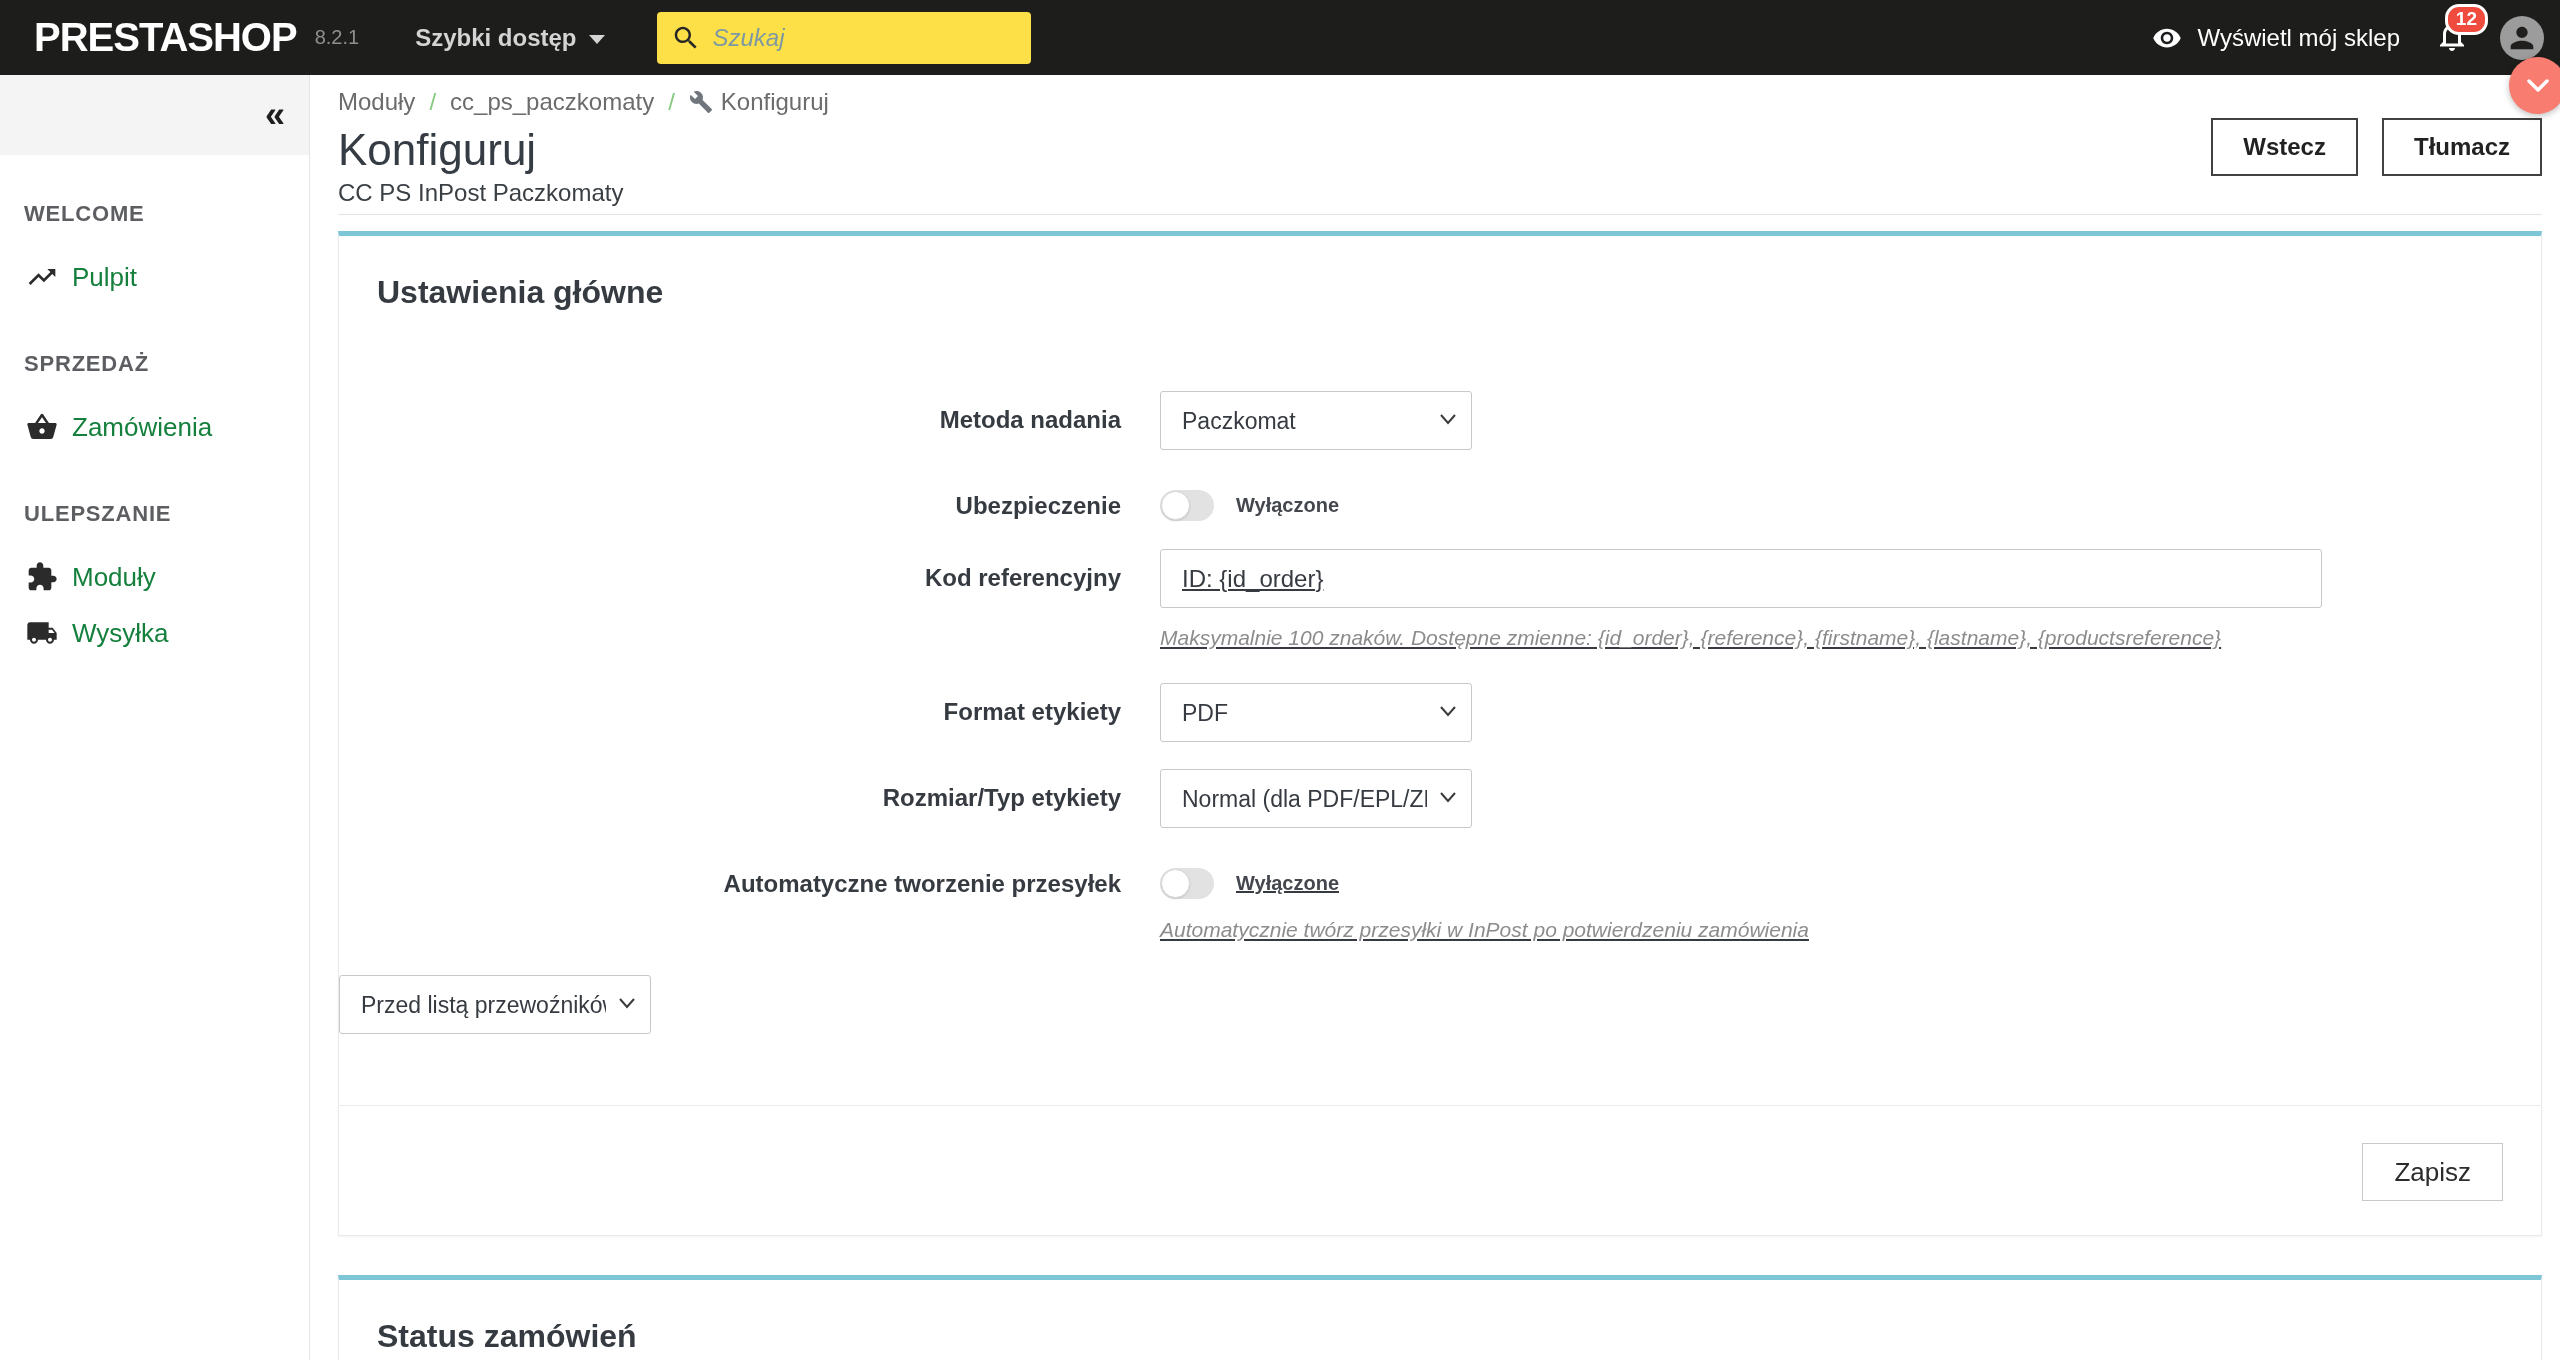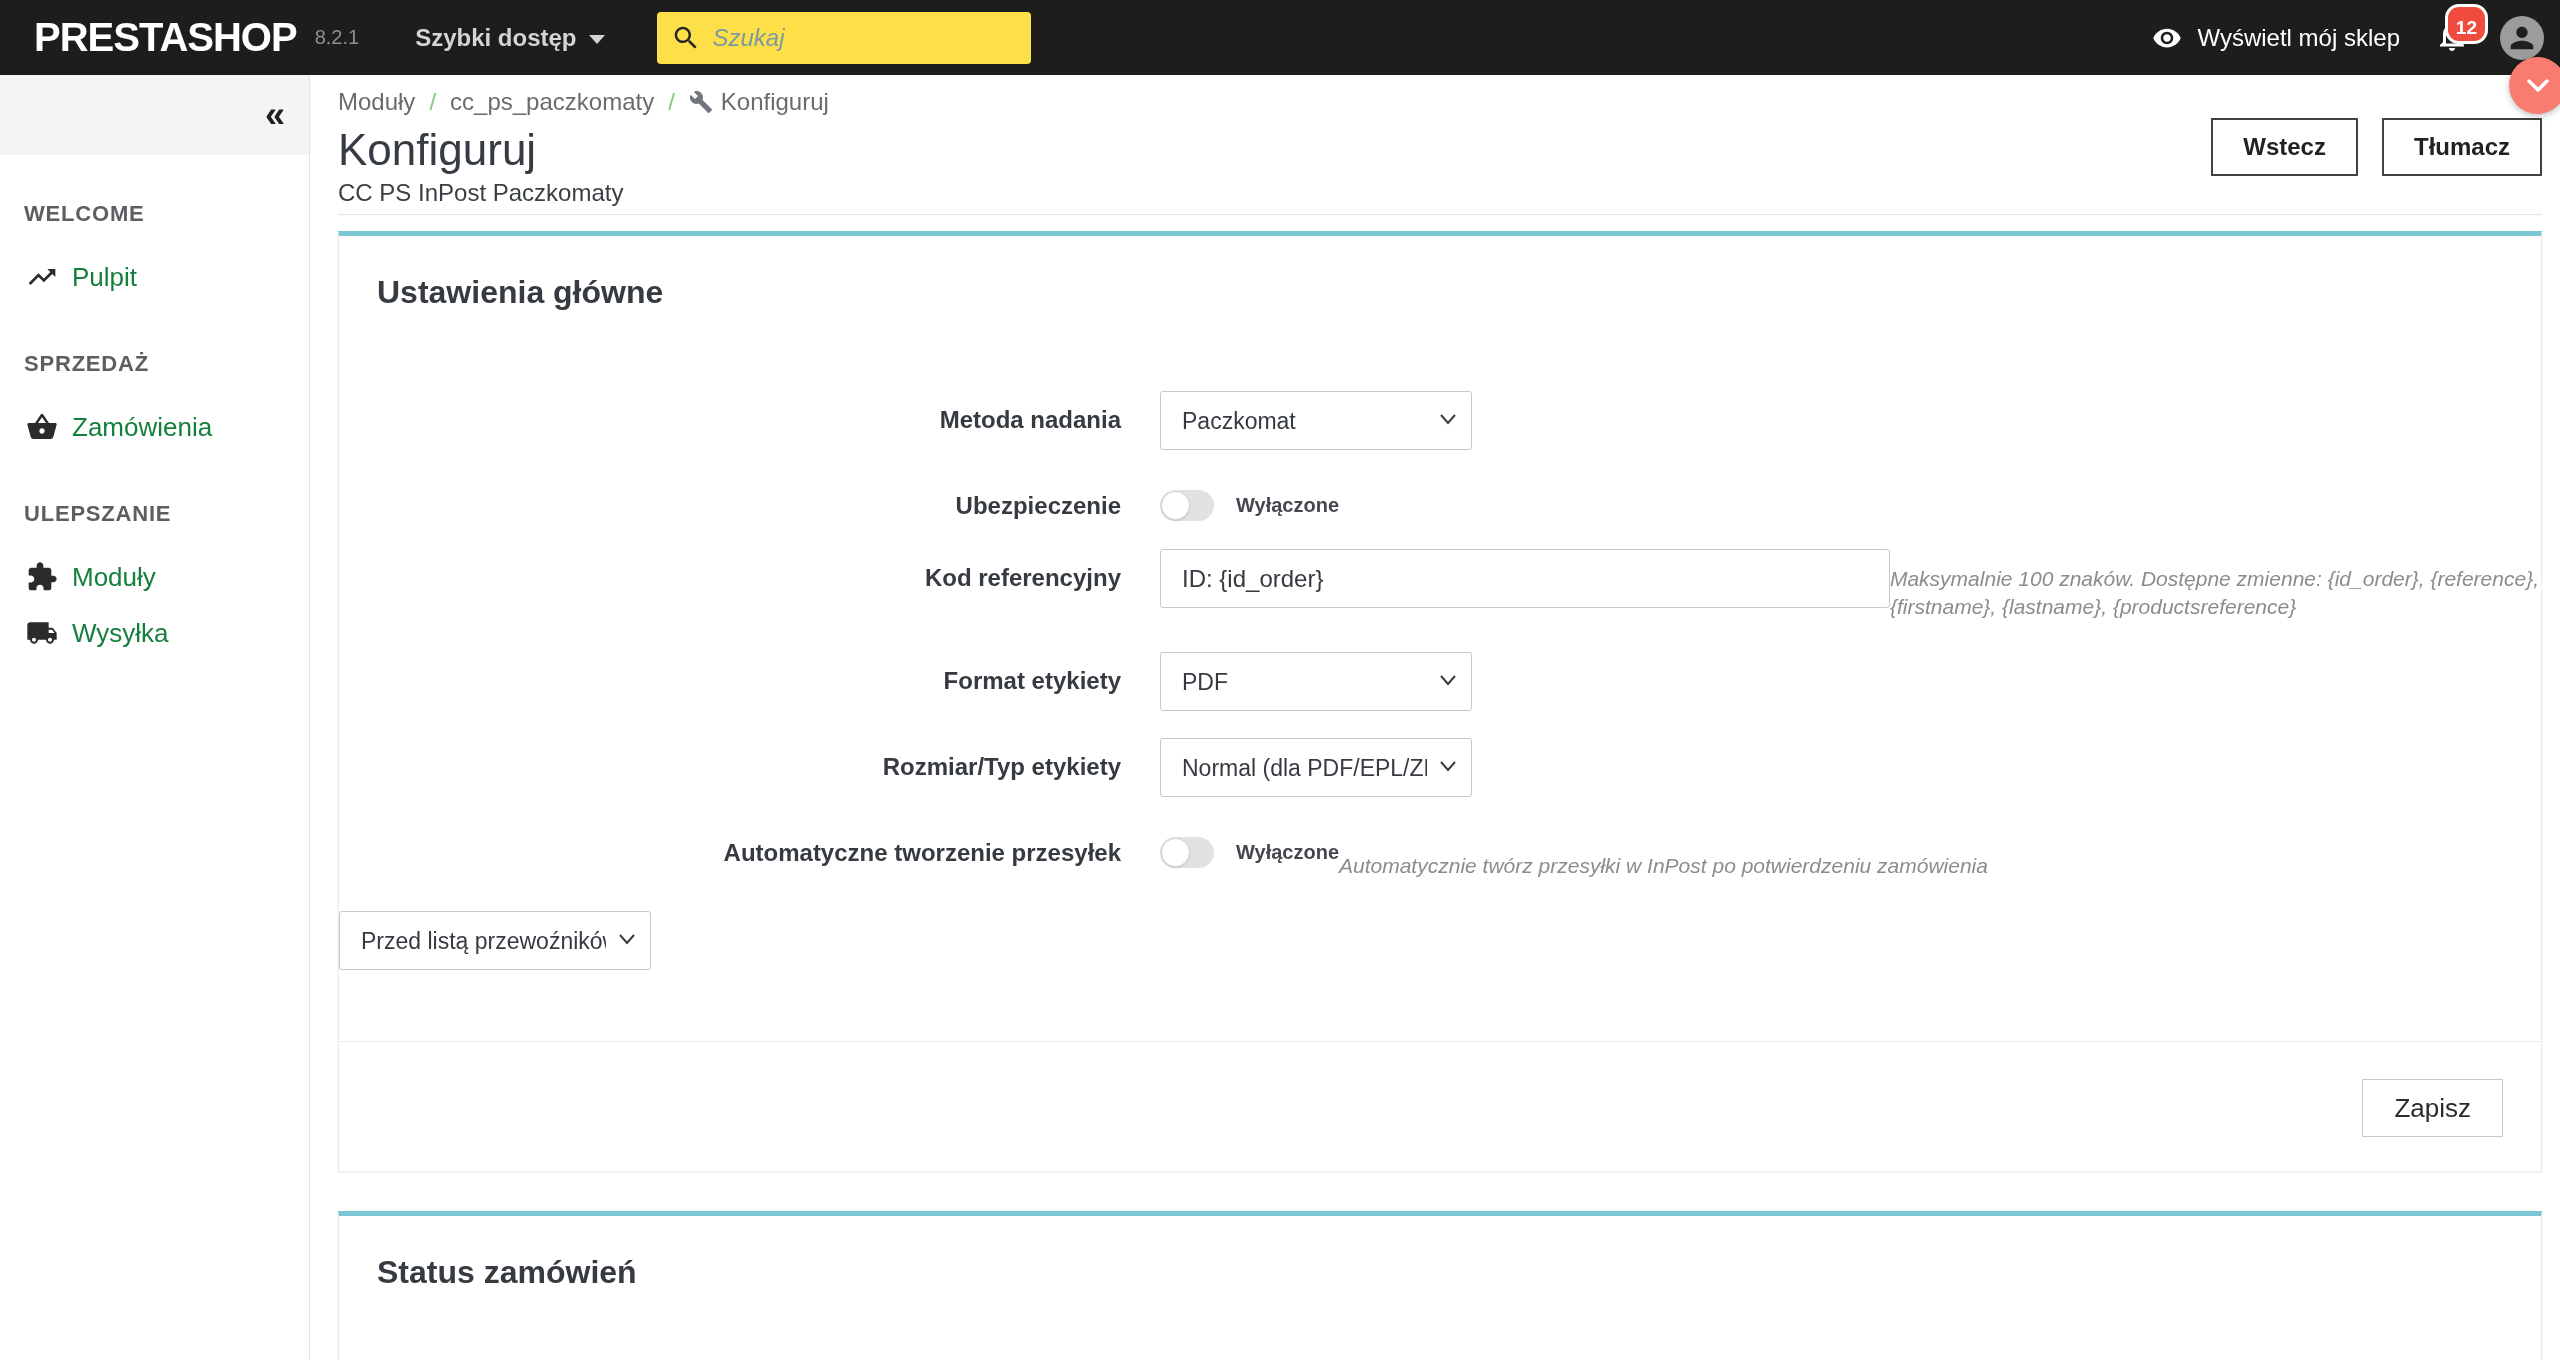--- a/index.html
+++ b/index.html
@@ -39,7 +39,7 @@
   .bell-wrap { position:relative; margin-left:34px; cursor:pointer; }
   .badge {
     position:absolute; top:-14px; right:-18px; background:#ef4b3e; color:#fff;
-    font-size:19px; font-weight:700; padding:10px 8px 2px; border-radius:14px;
+    font-size:19px; font-weight:700; padding:1px 8px 2px; border-radius:14px;
     border:3px solid #ffffff; line-height:22px;
   }
   .avatar {

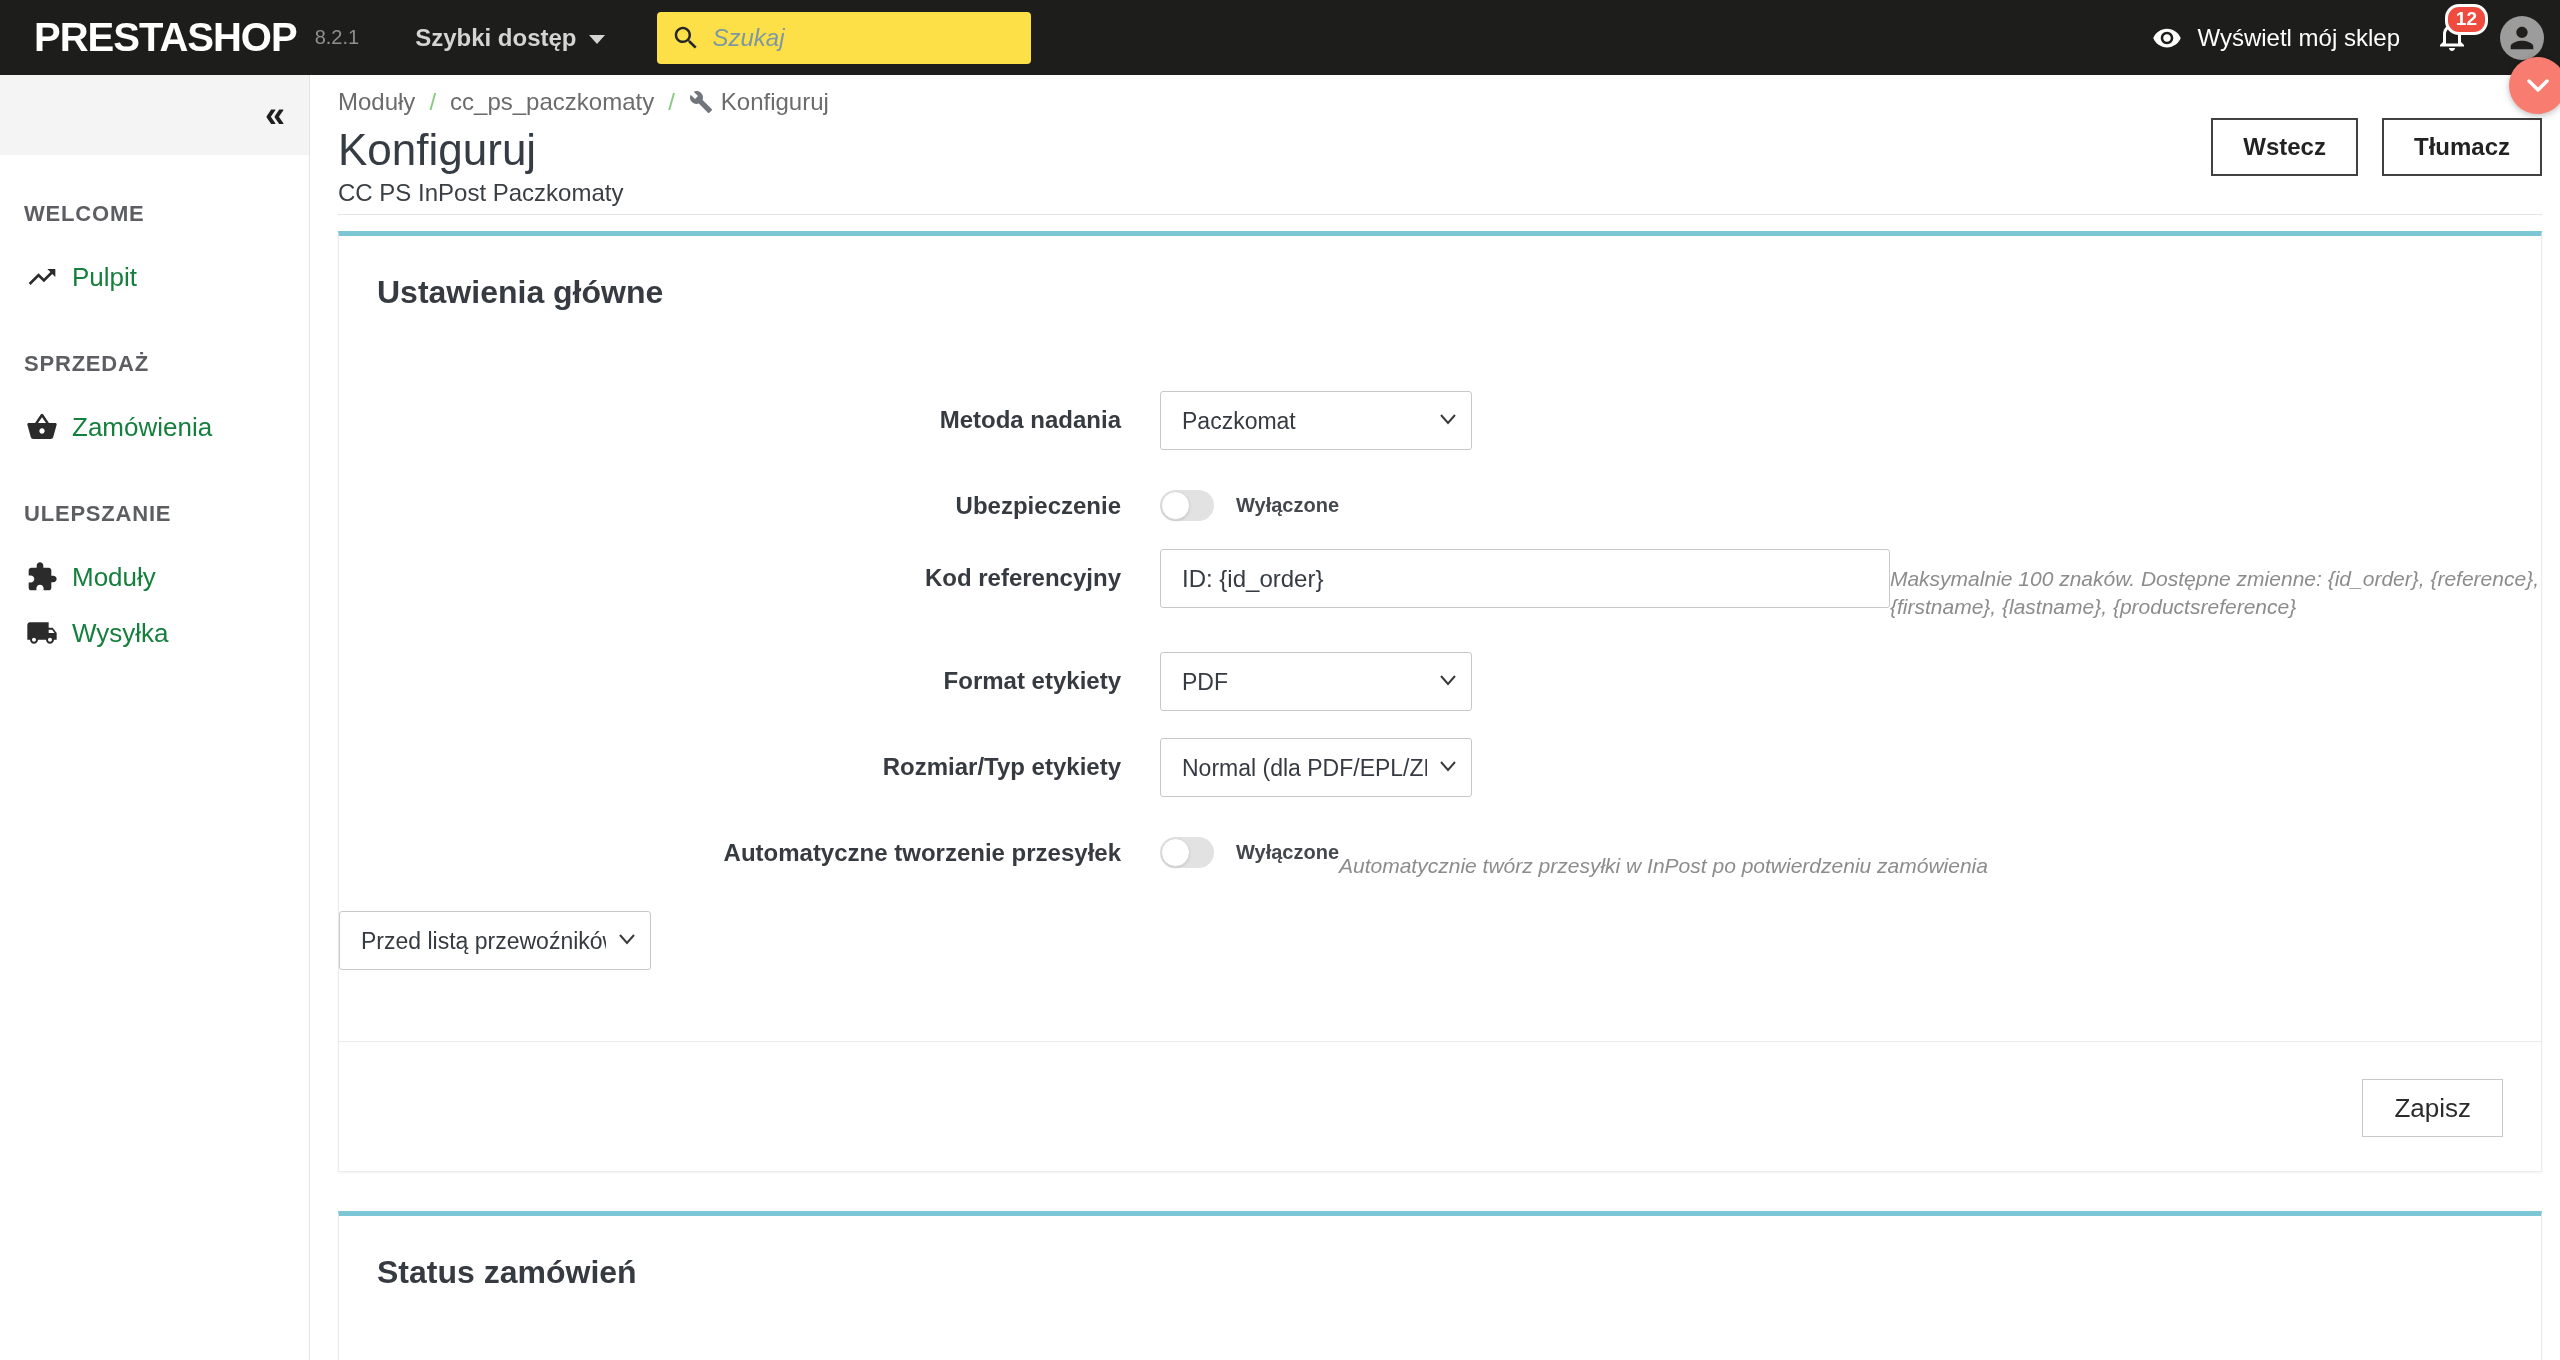--- a/index.html
+++ b/index.html
@@ -103,7 +103,7 @@
     color:#363a41; flex:0 0 auto; padding-top:14px; line-height:30px;
   }
   .row-toggle .form-label { padding-top:2px; }
-  .control-col { display:flex; flex-direction:row; }
+  .control-col { display:flex; flex-direction:column;text-decoration:underline; }
 
   .select-wrap { position:relative; width:312px; }
   .select-wrap select {

